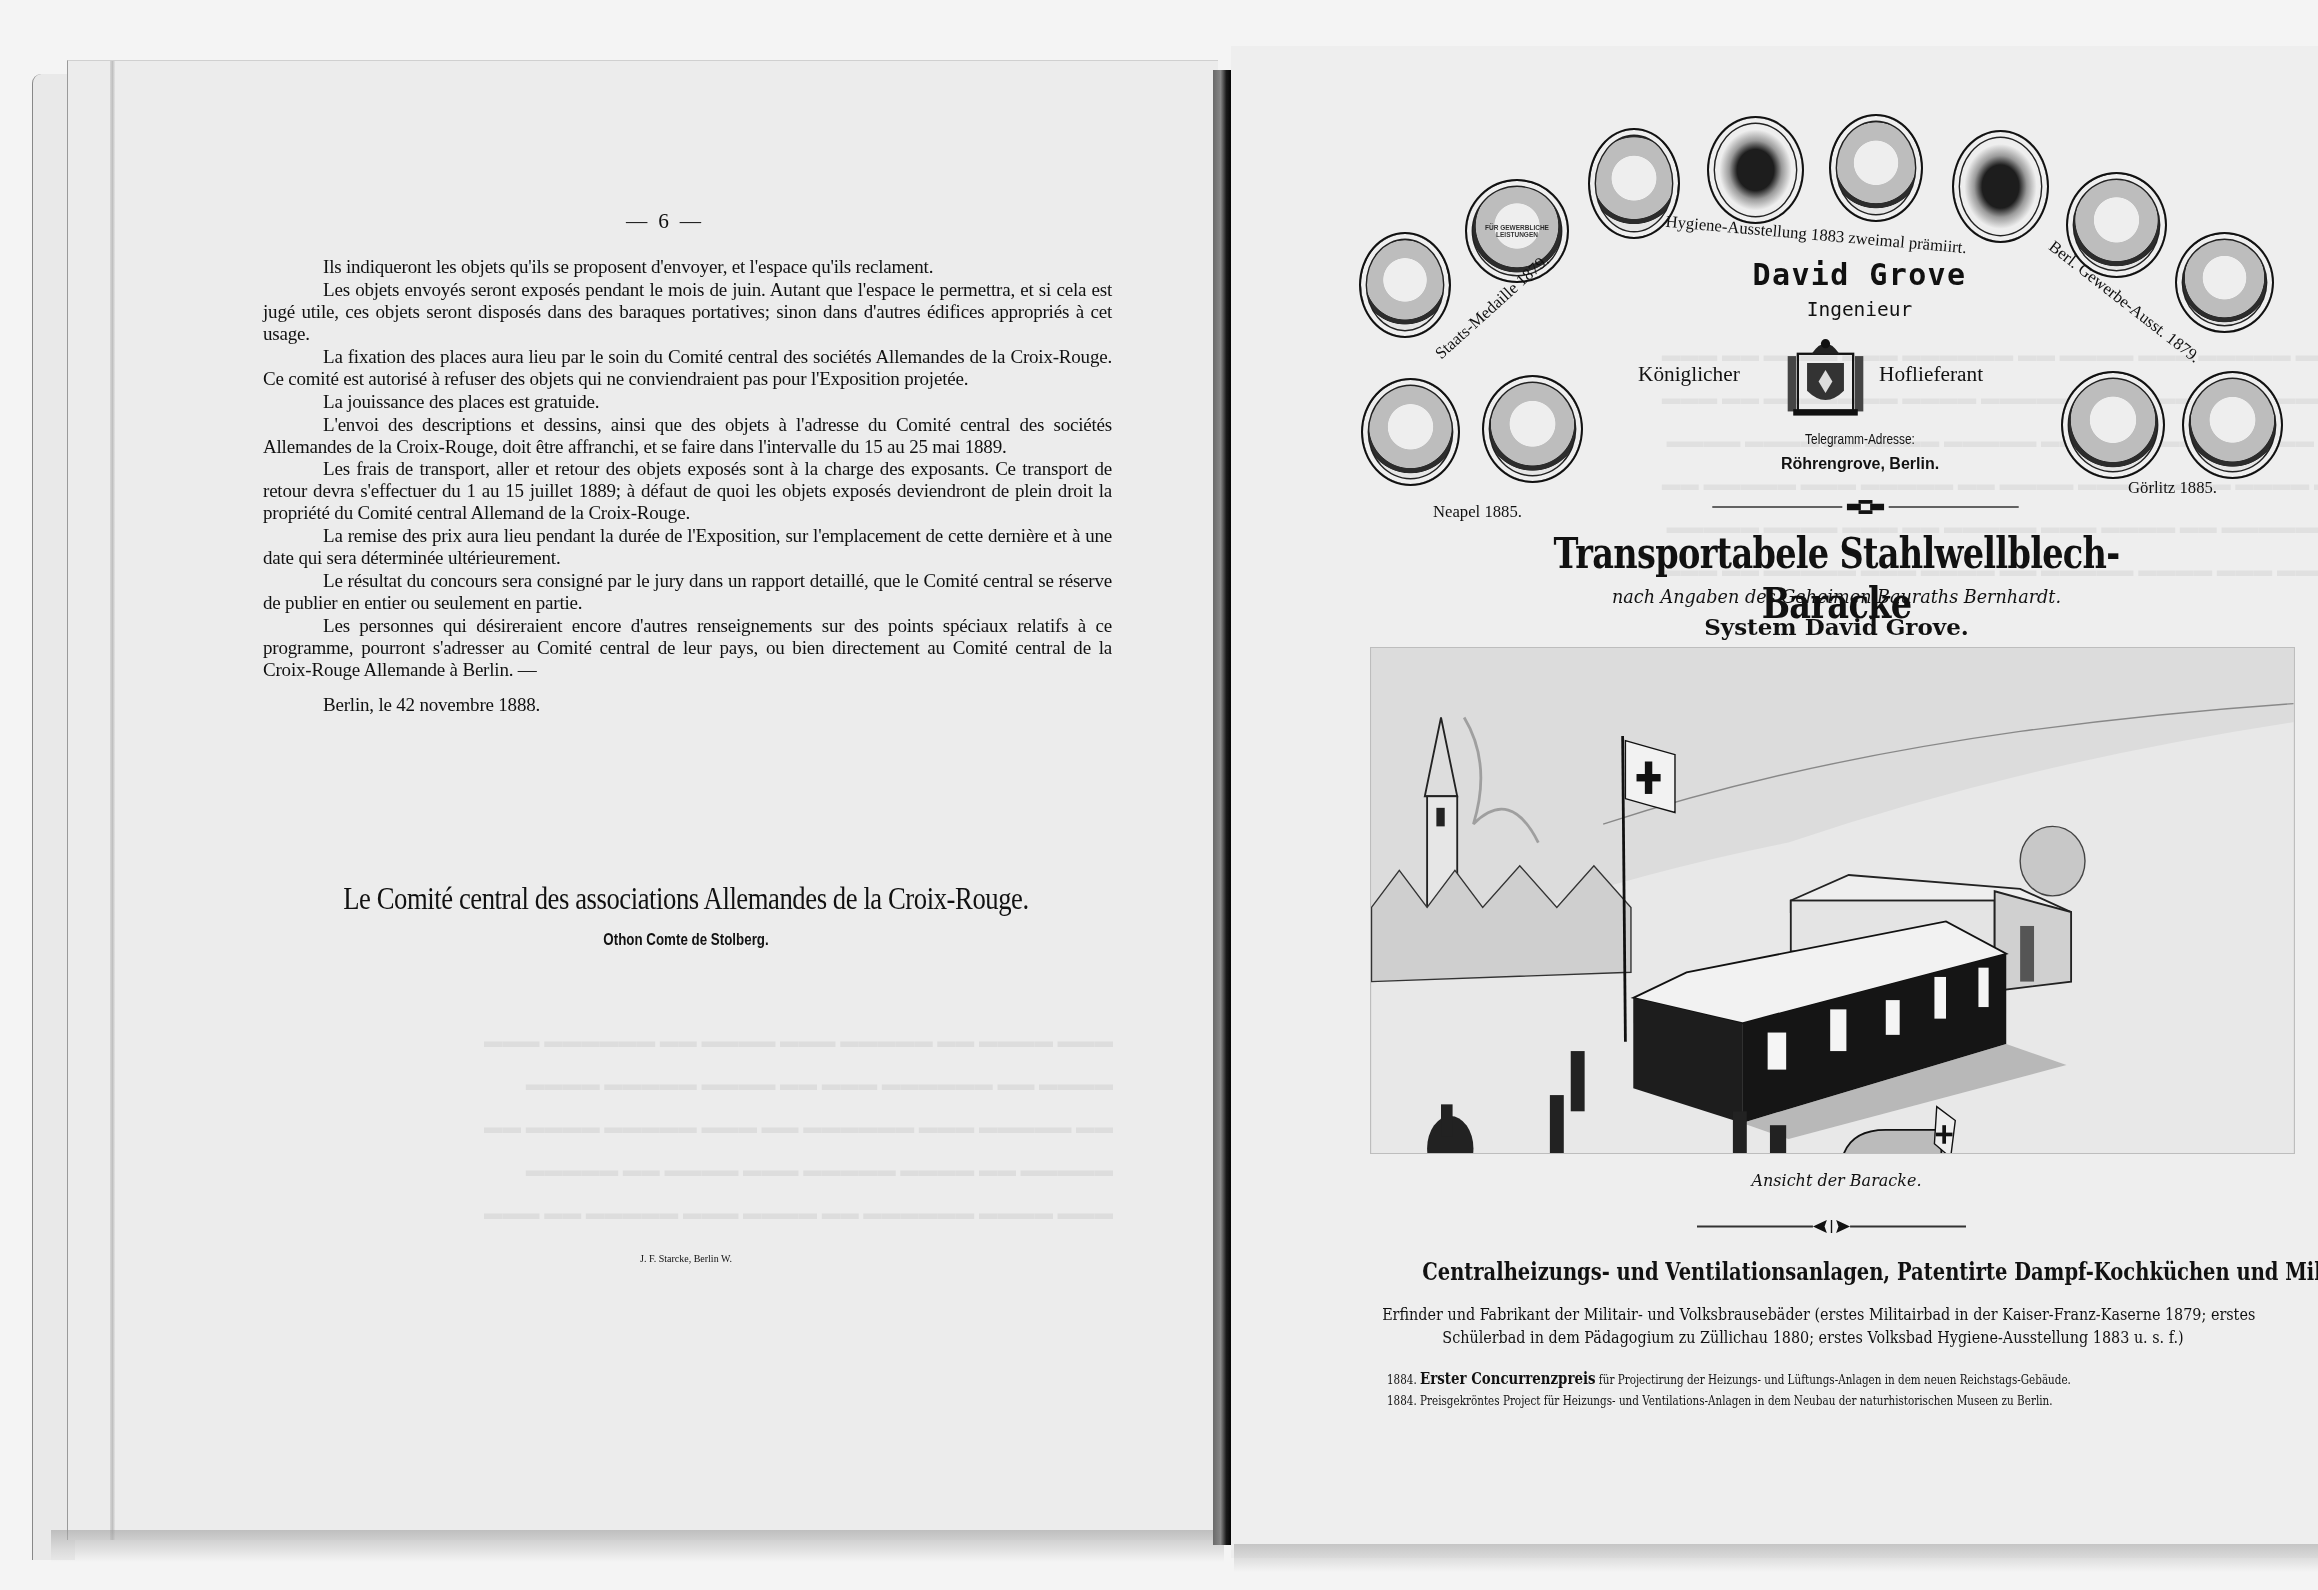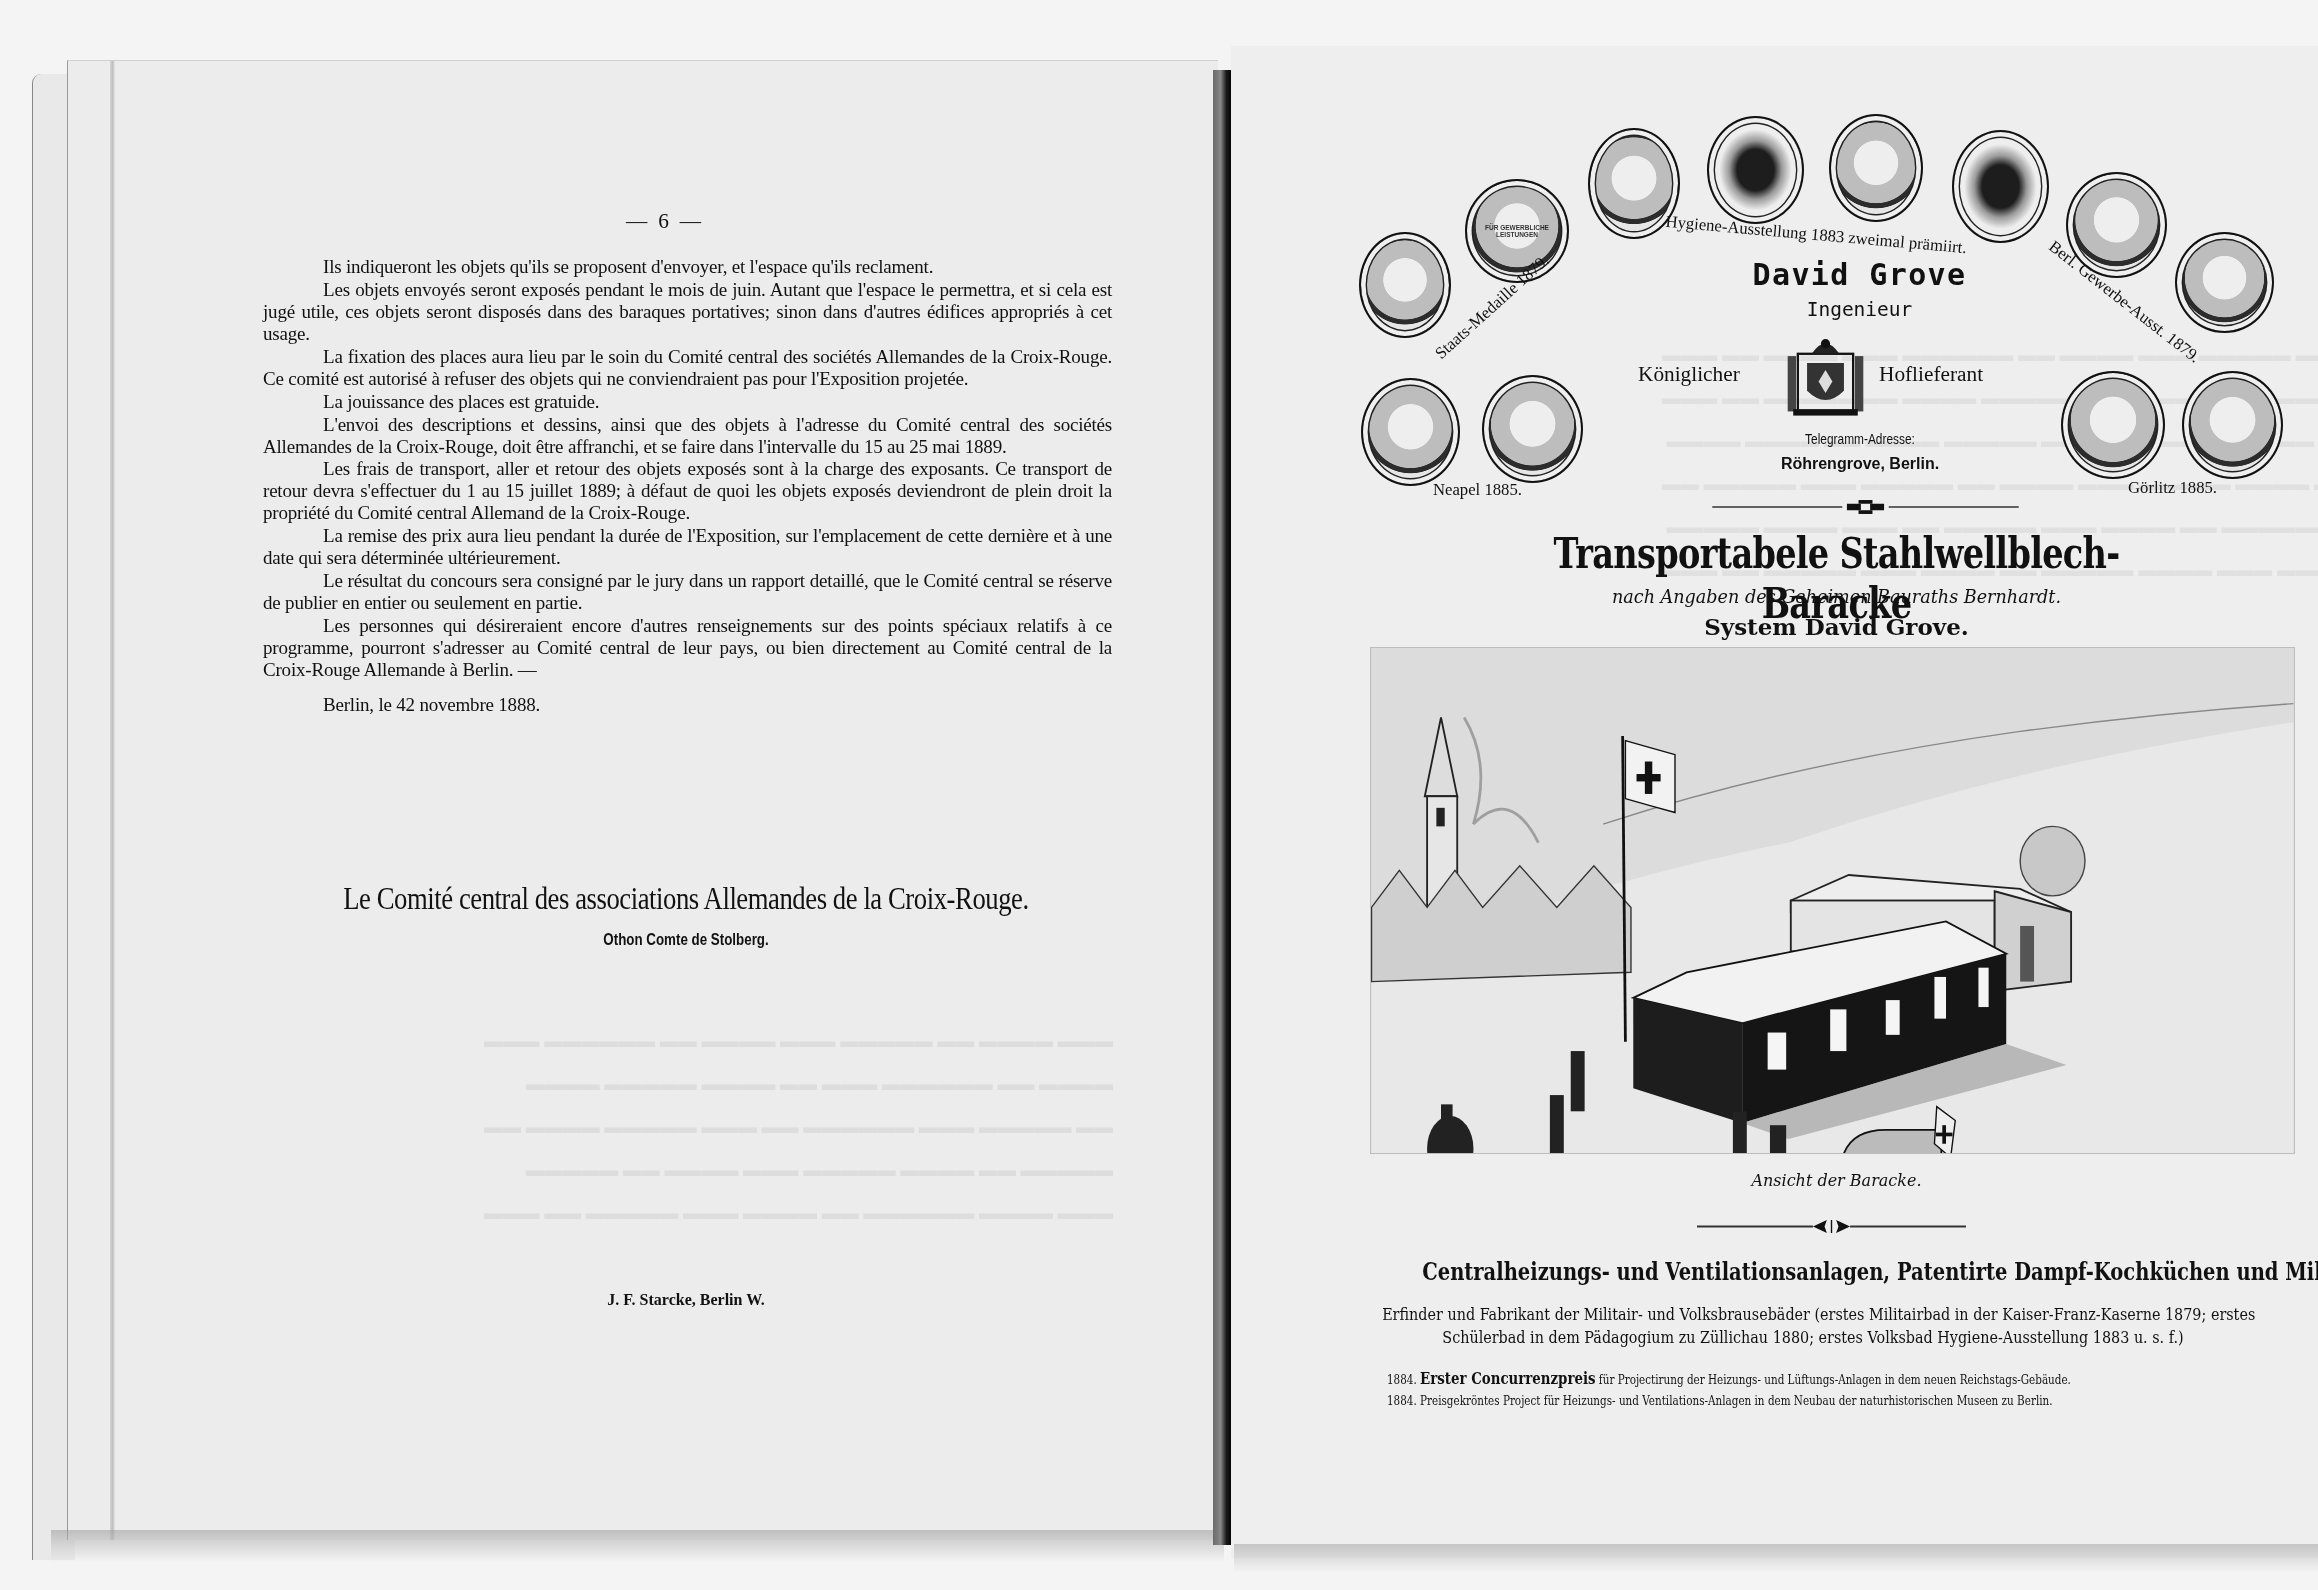--- a/index.html
+++ b/index.html
@@ -115,7 +115,7 @@
 <div class="arc-caption" style="left:1419px;top:297px;transform:rotate(-42deg);">Staats-Medaille 1879.</div>
 <div class="arc-caption" style="left:1665px;top:225px;transform:rotate(5deg);">Hygiene-Ausstellung 1883 zweimal prämiirt.</div>
 <div class="arc-caption" style="left:2031px;top:292px;transform:rotate(38deg);">Berl. Gewerbe-Ausst. 1879.</div>
-<div class="arc-caption" style="left:1433px;top:480px;text-align:right;">Neapel 1885.</div>
+<div class="arc-caption" style="left:1433px;top:502px;text-align:right;">Neapel 1885.</div>
 <div class="arc-caption" style="left:2128px;top:478px;text-align:center;">Görlitz 1885.</div>
 
 <div class="rp-center brand-name">David Grove</div>

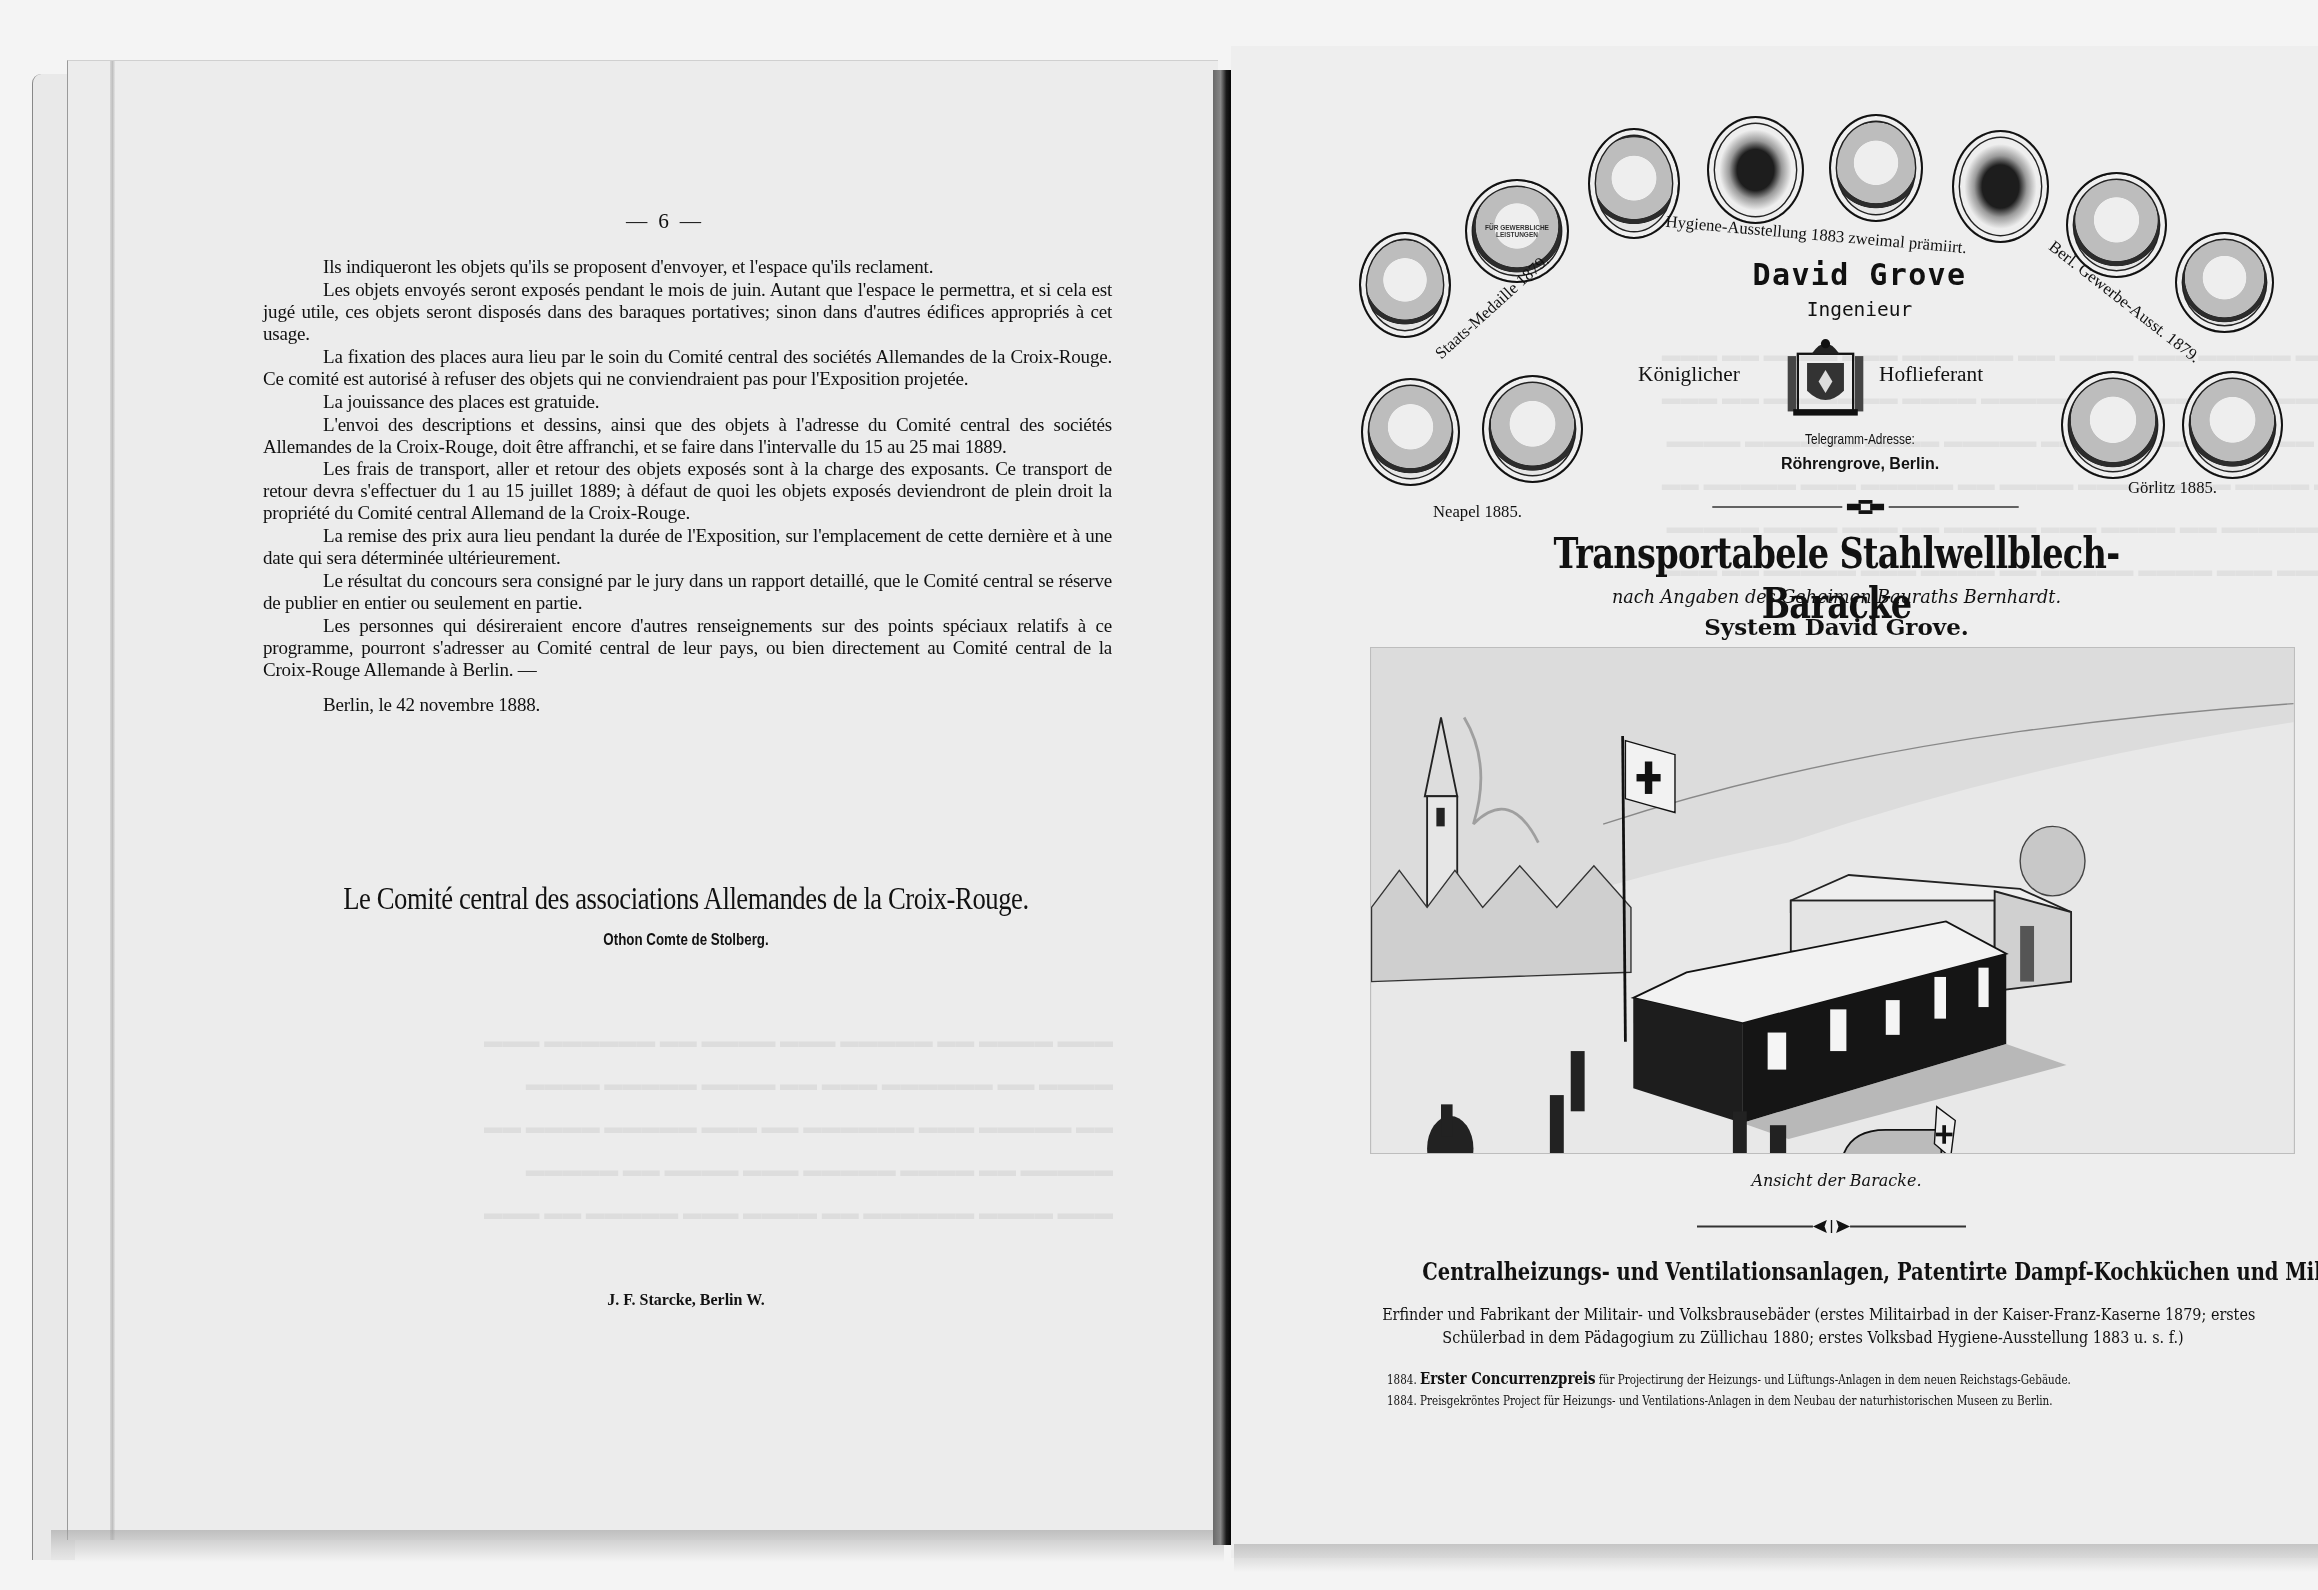--- a/index.html
+++ b/index.html
@@ -28,7 +28,7 @@
     .signature-block { position:absolute; left:236px; width:900px; text-align:center; }
     .committee { top:881px; font-size:31px; letter-spacing:-0.5px; transform:scaleX(.86); transform-origin:center; }
     .signer { top:930px; font-family:"Liberation Sans","DejaVu Sans",sans-serif; font-weight:bold; font-size:16.7px; transform:scaleX(.8); }
-    .printer { top:1291px; font-family:"Liberation Serif",serif; font-weight:bold; font-size:16px; }
+    .printer { top:1253px; font-family:"Liberation Serif",serif; font-weight:normal; font-size:10px; }
 
     
     .rp-center { position:absolute; text-align:center; }

